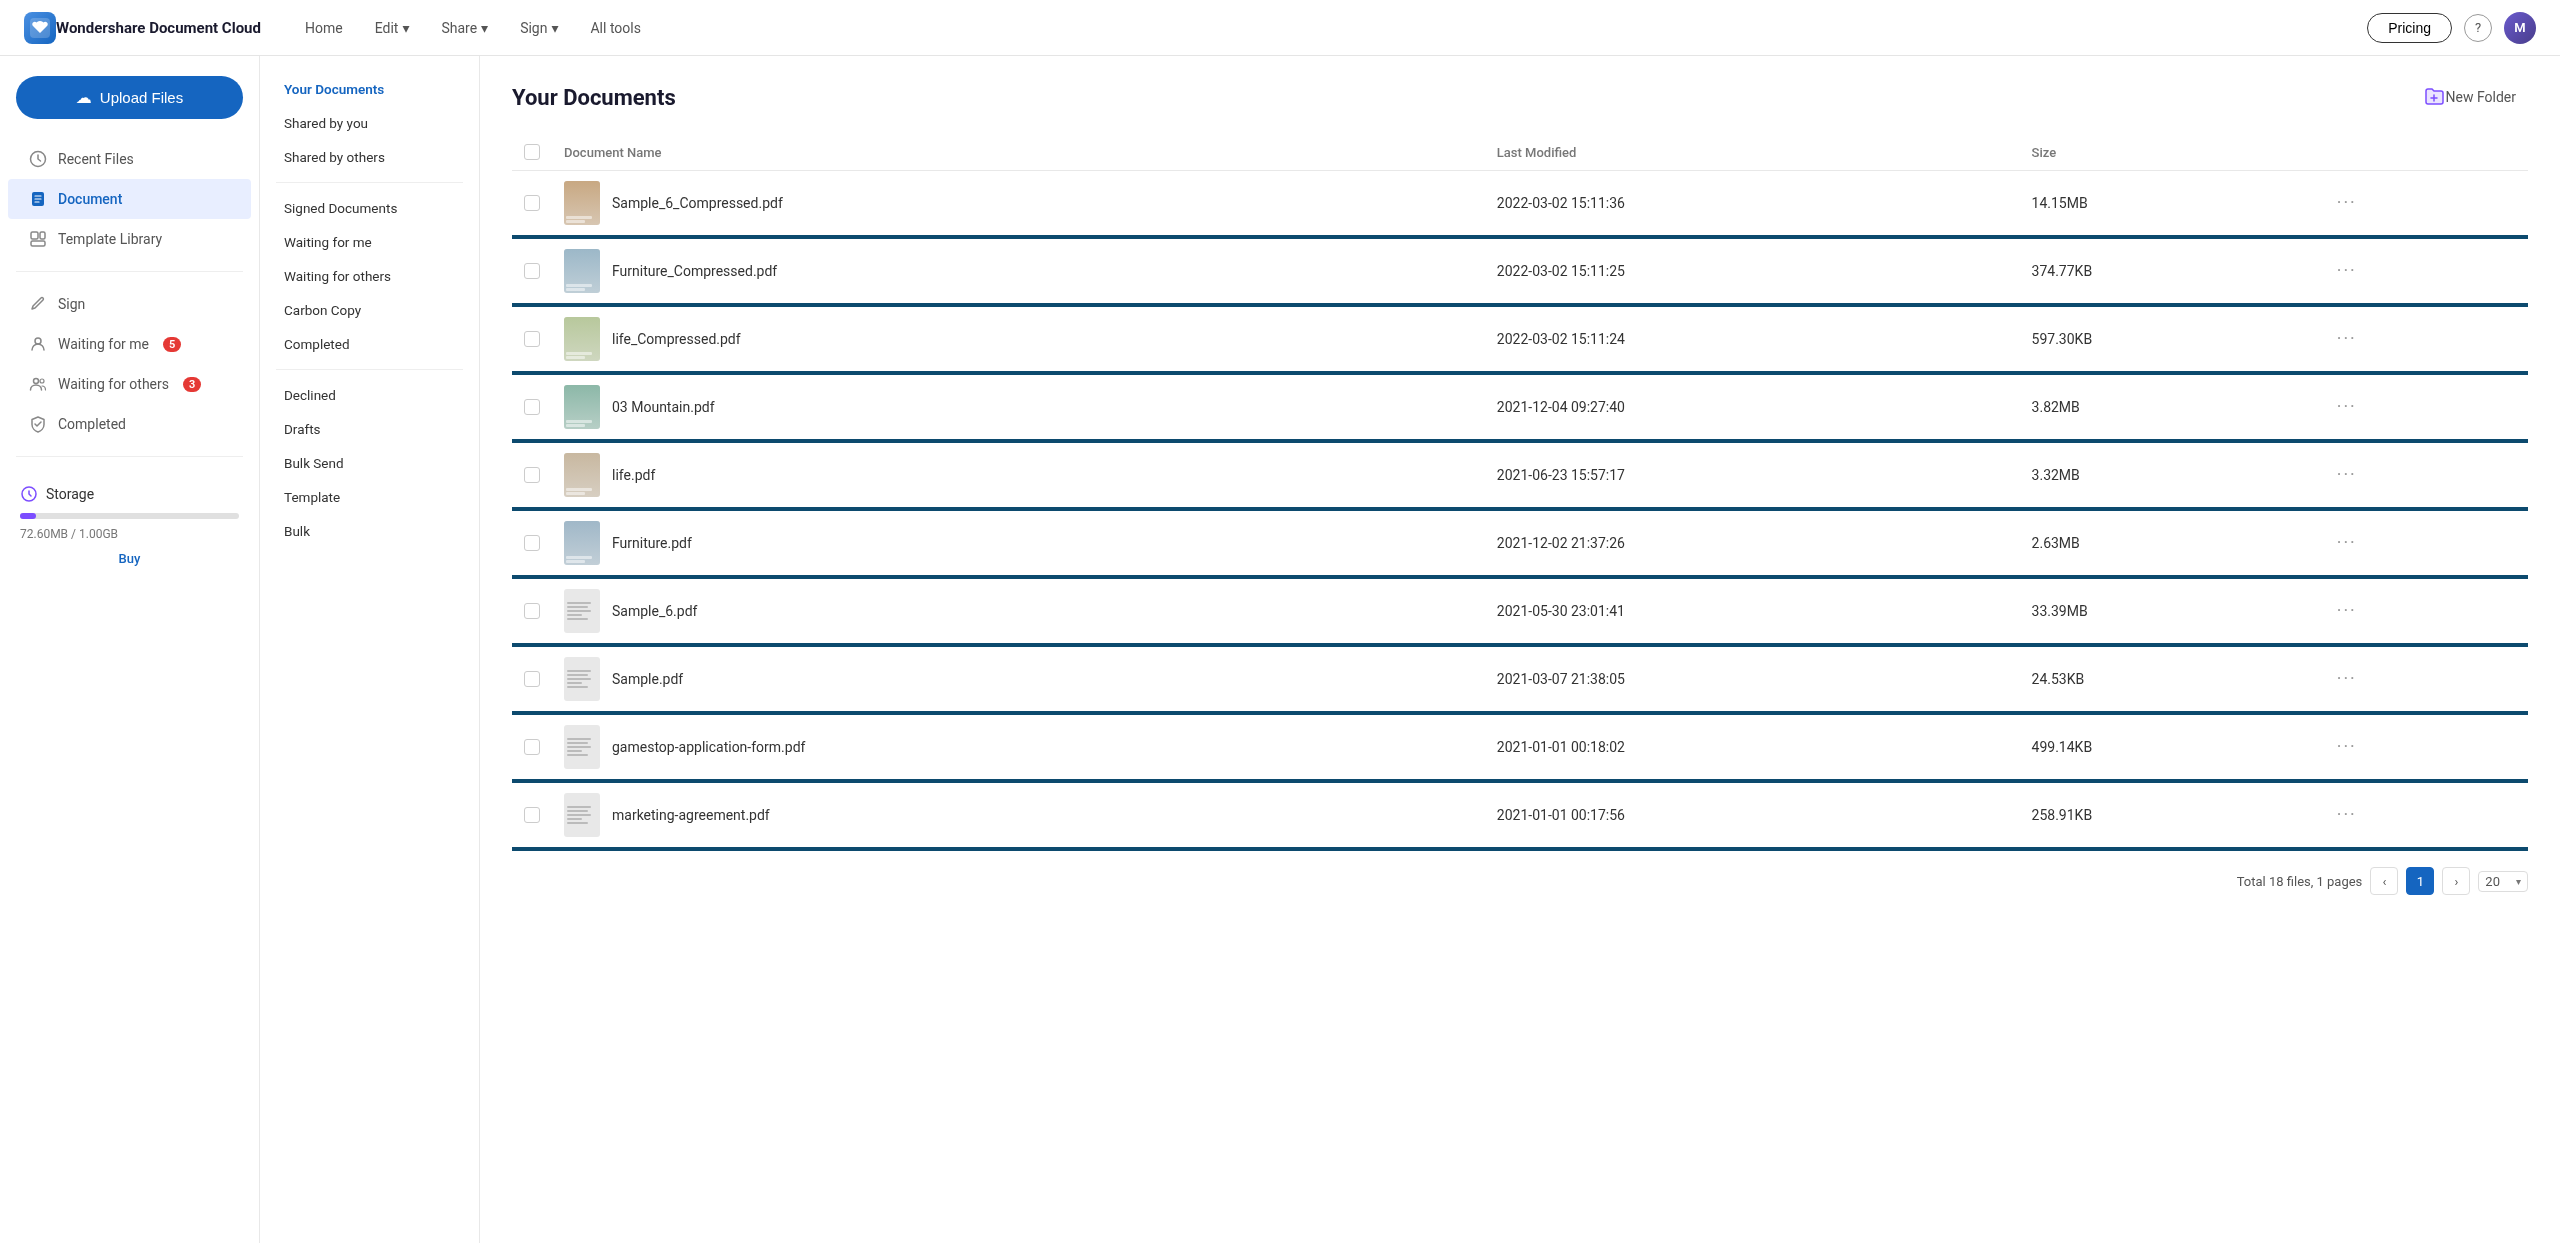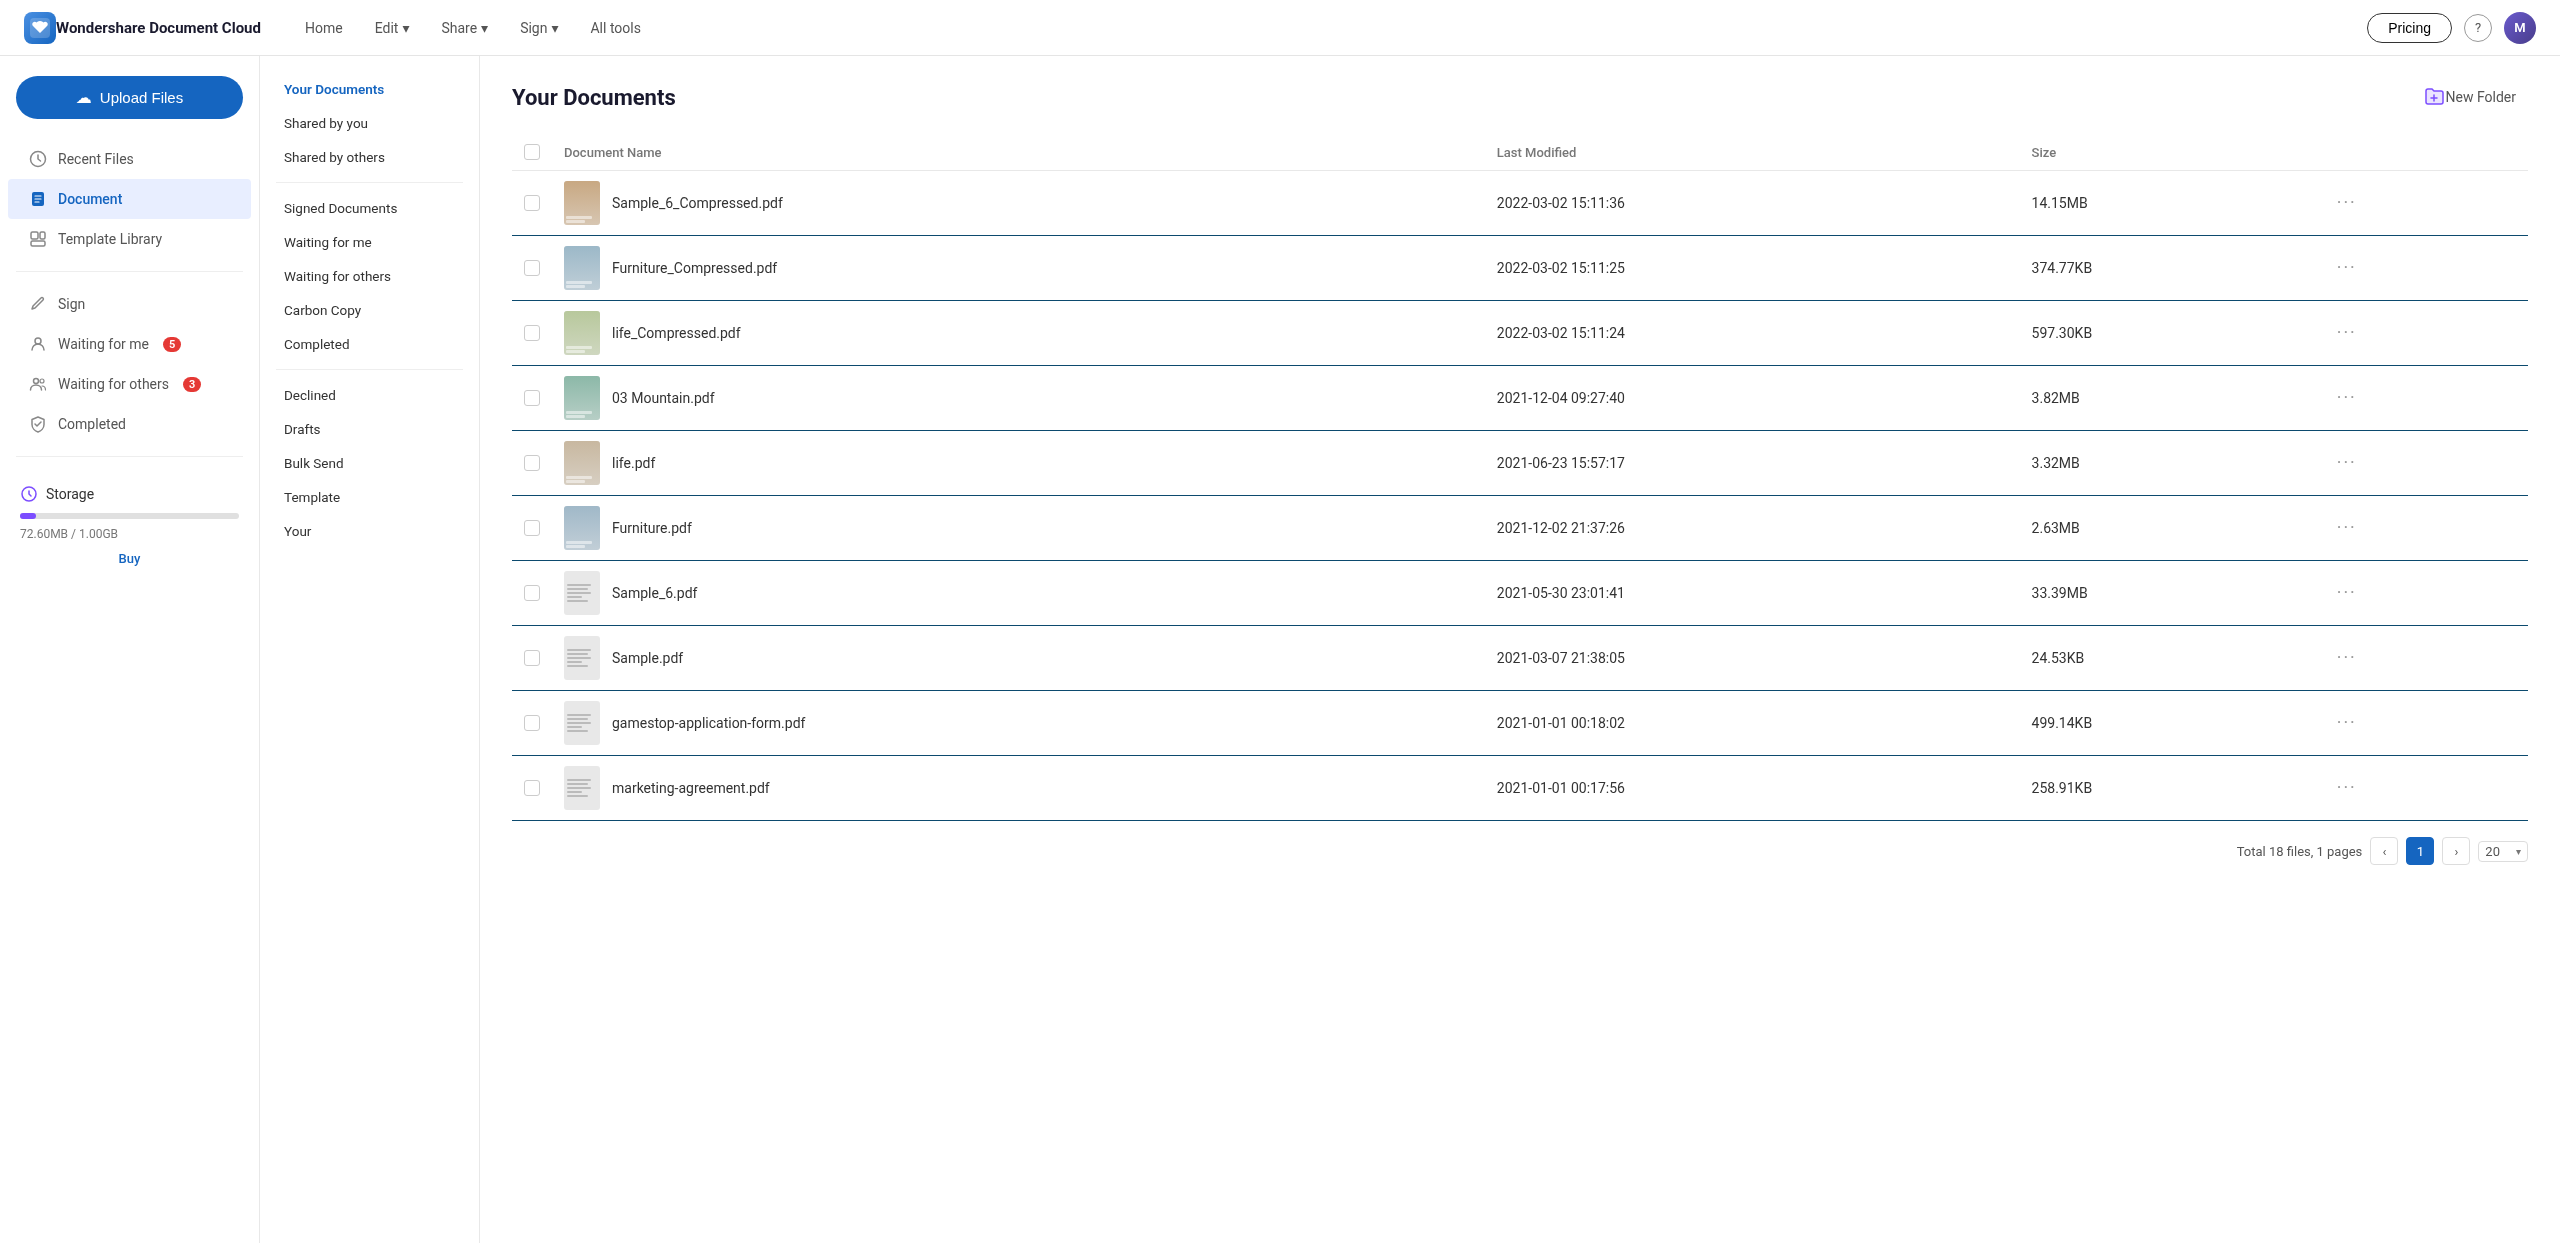--- a/index.html
+++ b/index.html
@@ -56,7 +56,7 @@
     
     .doc-table { width: 100%; border-collapse: collapse; }
     .doc-table th { text-align: left; padding: 10px 12px; font-size: 13px; color: #777; font-weight: 500; border-bottom: 1px solid #e8e8e8; }
-    .doc-table td { padding: 10px 12px; border-bottom: 1px solid #0c4a6e; vertical-align: middle; font-size: 14px; color: #333; }
+    .doc-table td { padding: 10px 12px; border-bottom: 4px solid #0c4a6e; vertical-align: middle; font-size: 14px; color: #333; }
     .doc-thumb { width: 36px; height: 44px; background: #e8e8e8; border-radius: 3px; display: flex; align-items: center; justify-content: center; overflow: hidden; flex-shrink: 0; }
     .doc-name-cell { display: flex; align-items: center; gap: 12px; }
     .doc-name-text { font-size: 14px; color: #333; }

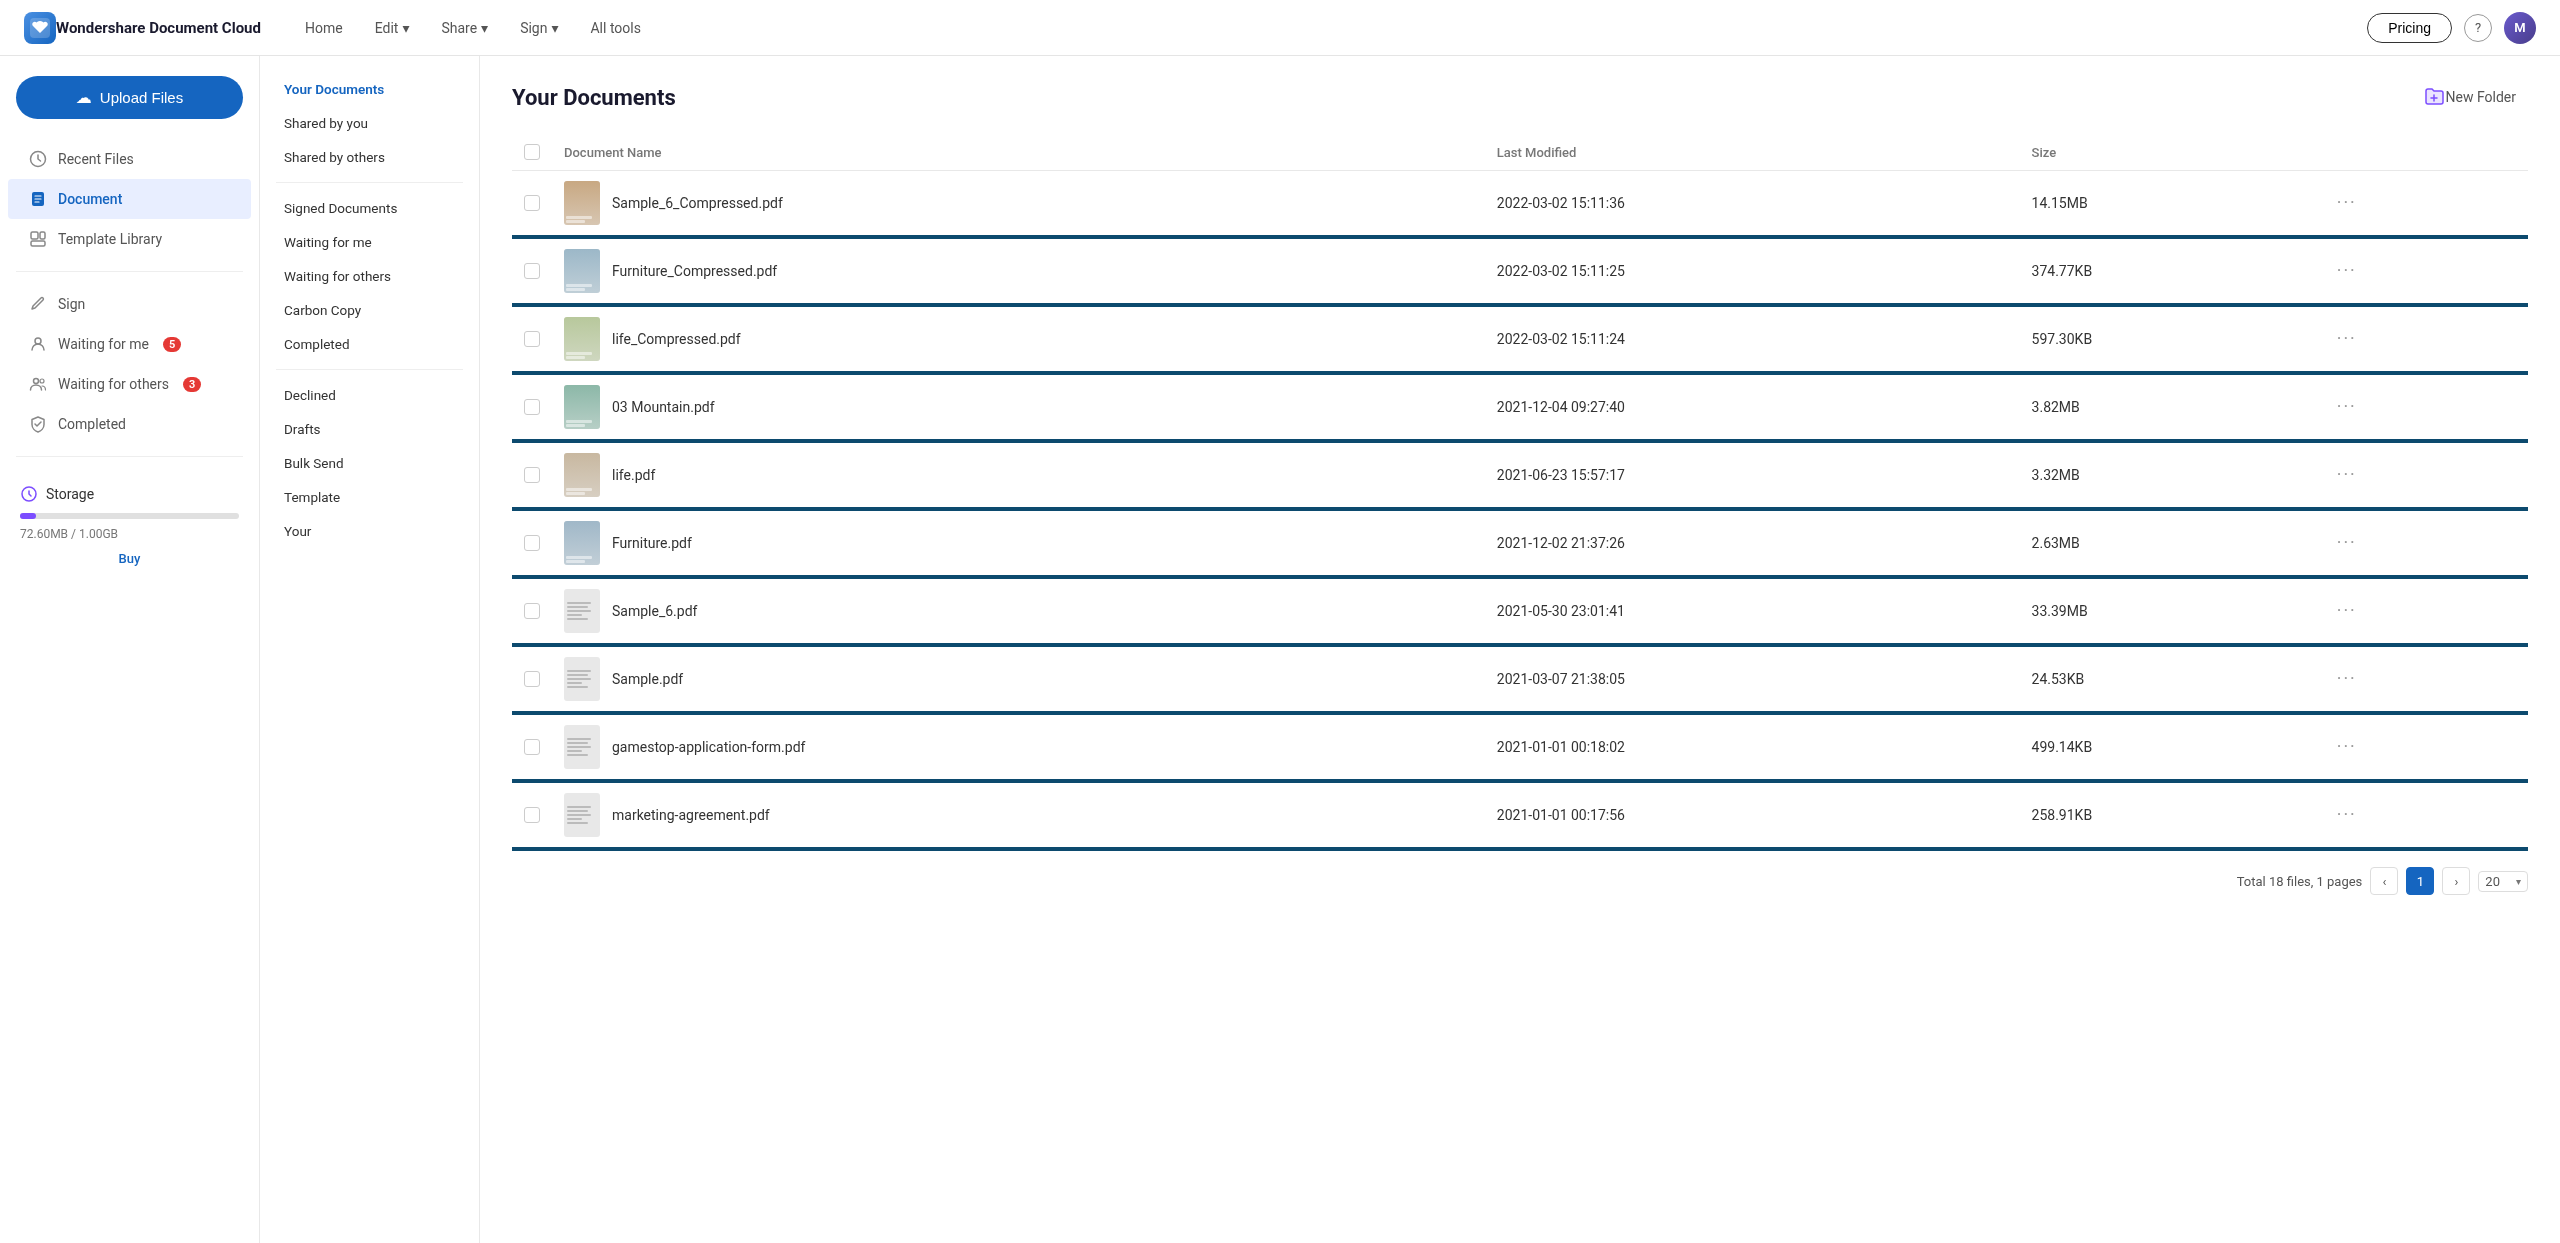--- a/index.html
+++ b/index.html
@@ -261,7 +261,7 @@
         <span>Template</span>
       </div>
       <div class="second-sidebar-item">
-        <span>Your</span>
+        <span>Bulk</span>
       </div>
     </nav>
 

